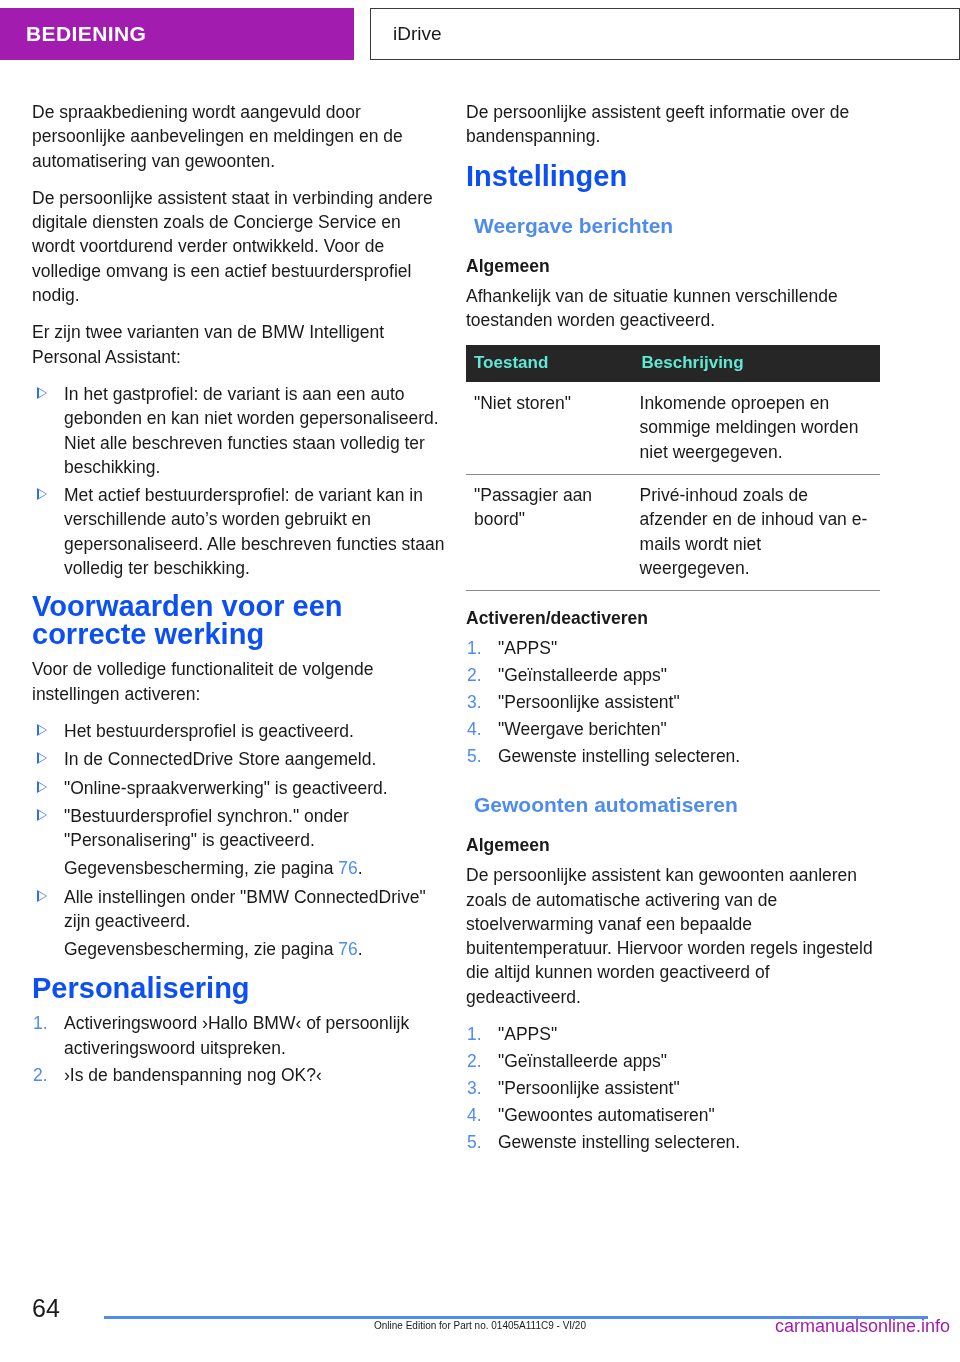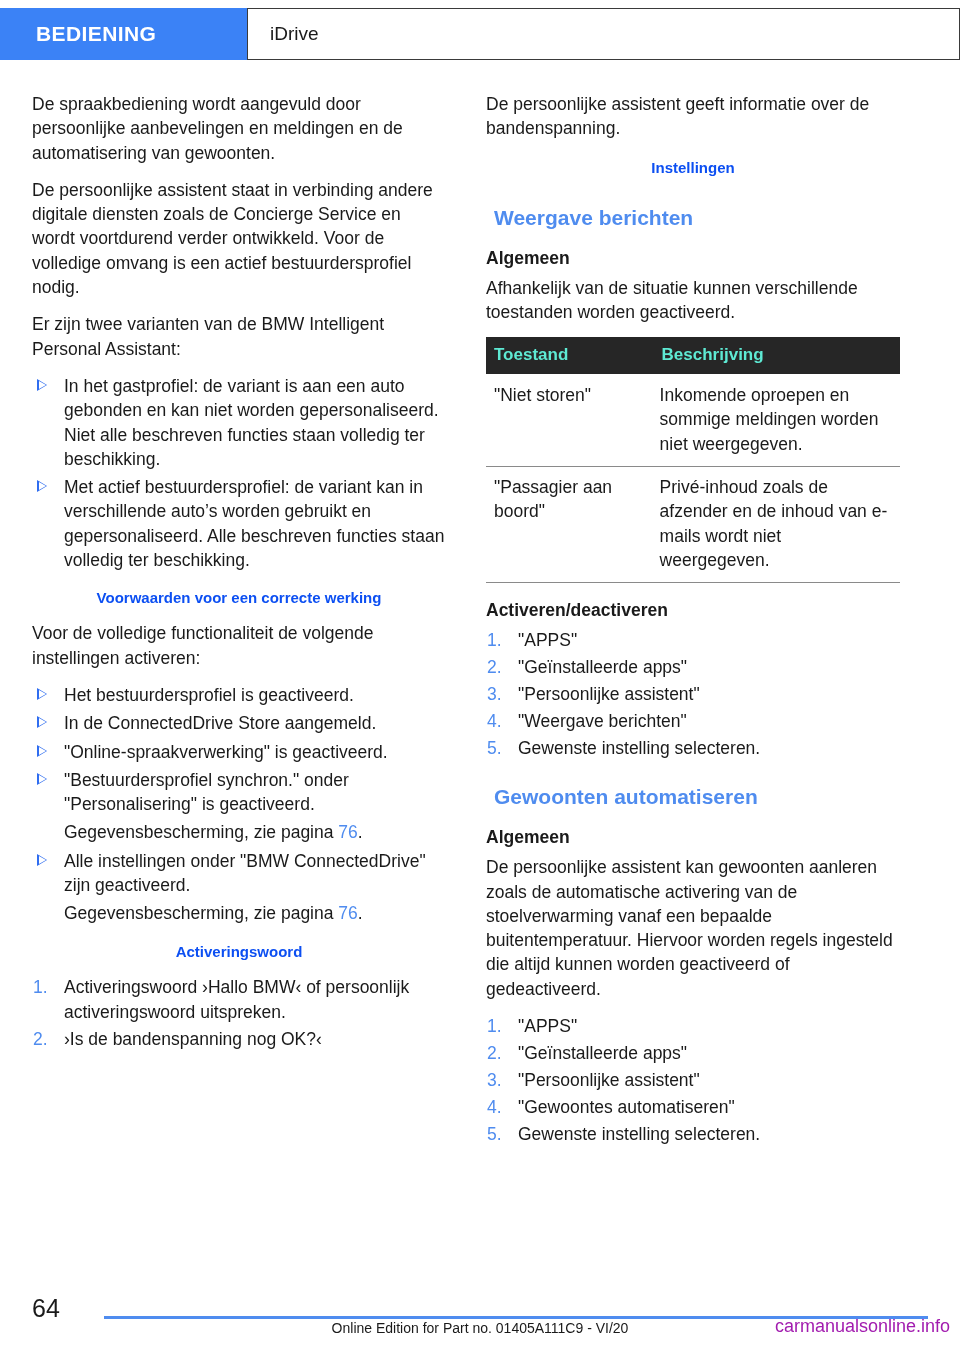--- a/index.html
+++ b/index.html
@@ -27,12 +27,12 @@
     align-items: stretch;
   }
   .header-chapter {
-    width: 247px;
-    background: #3b82f6;
+    width: 354px;
+    background: #a21caf;
     display: flex;
     align-items: center;
     box-sizing: border-box;
-    padding-left: 36px;
+    padding-left: 26px;
   }
   .header-chapter-label {
     color: #ffffff;

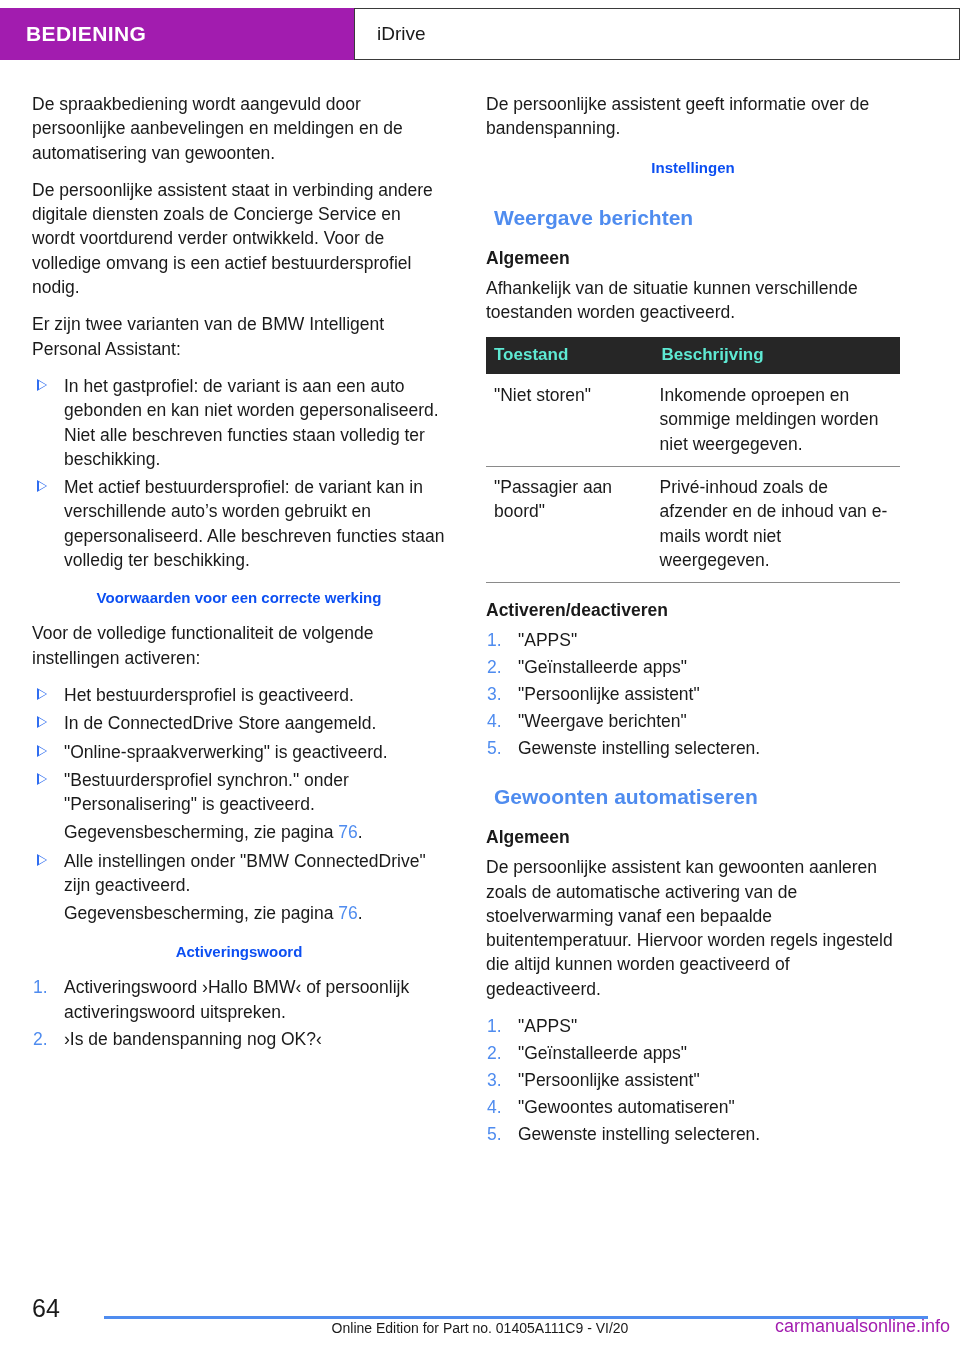--- a/index.html
+++ b/index.html
@@ -42,7 +42,7 @@
   }
   .header-section {
     flex: 1;
-    margin-left: 0;
+    margin-left: 16px;
     border: 1.5px solid #3a3a3a;
     border-left: 1.5px solid #3a3a3a;
     box-sizing: border-box;

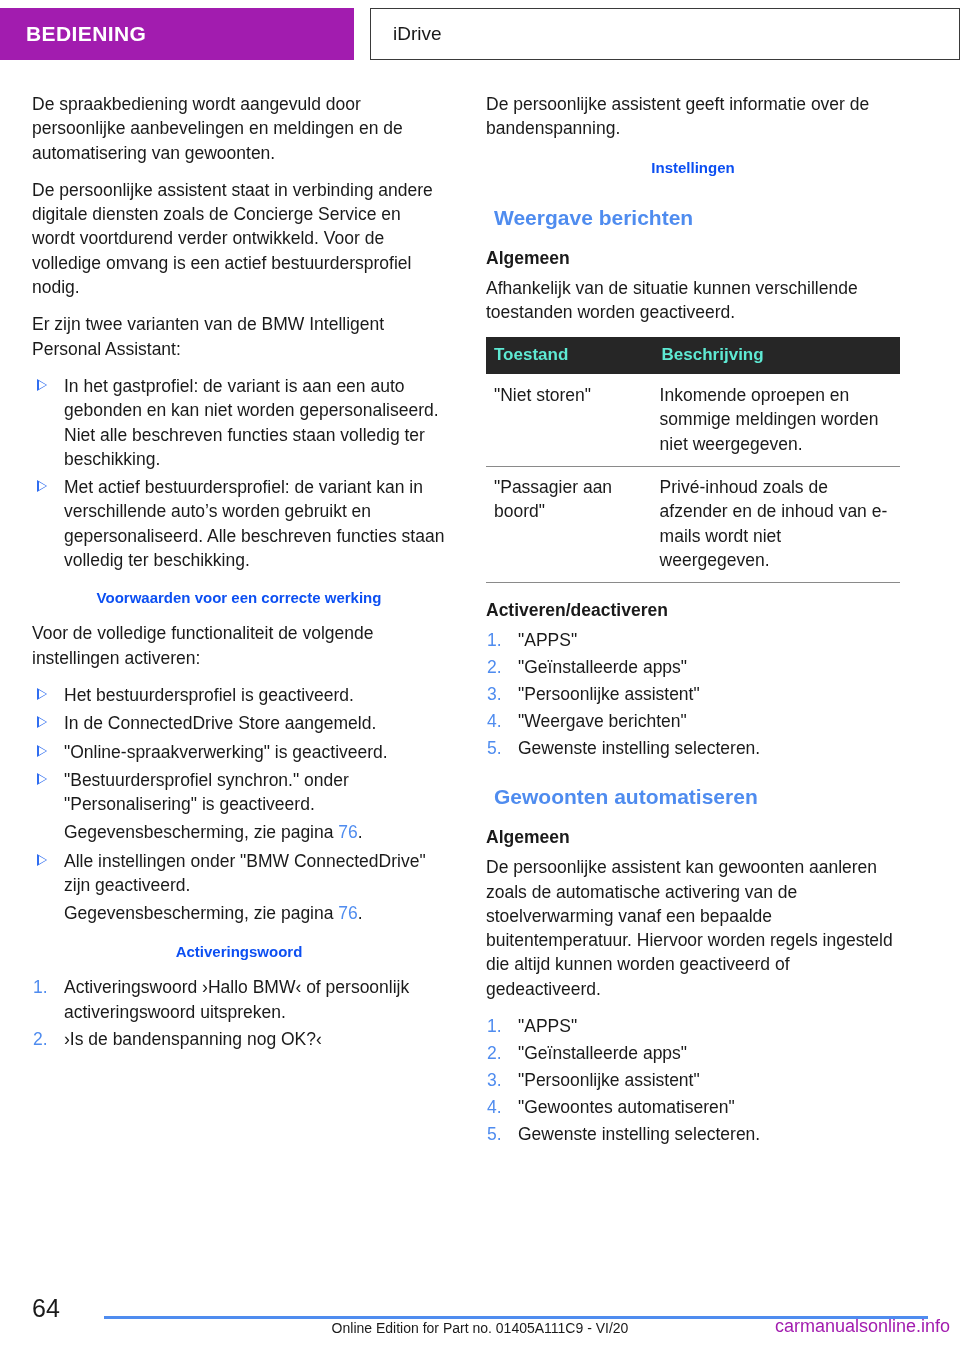--- a/index.html
+++ b/index.html
@@ -60,10 +60,10 @@
   .columns {
     position: absolute;
     left: 0;
-    top: 92px;
+    top: 100px;
     width: 840px;
     display: flex;
-    gap: 40px;
+    gap: 20px;
     padding: 0 32px;
     box-sizing: border-box;
   }

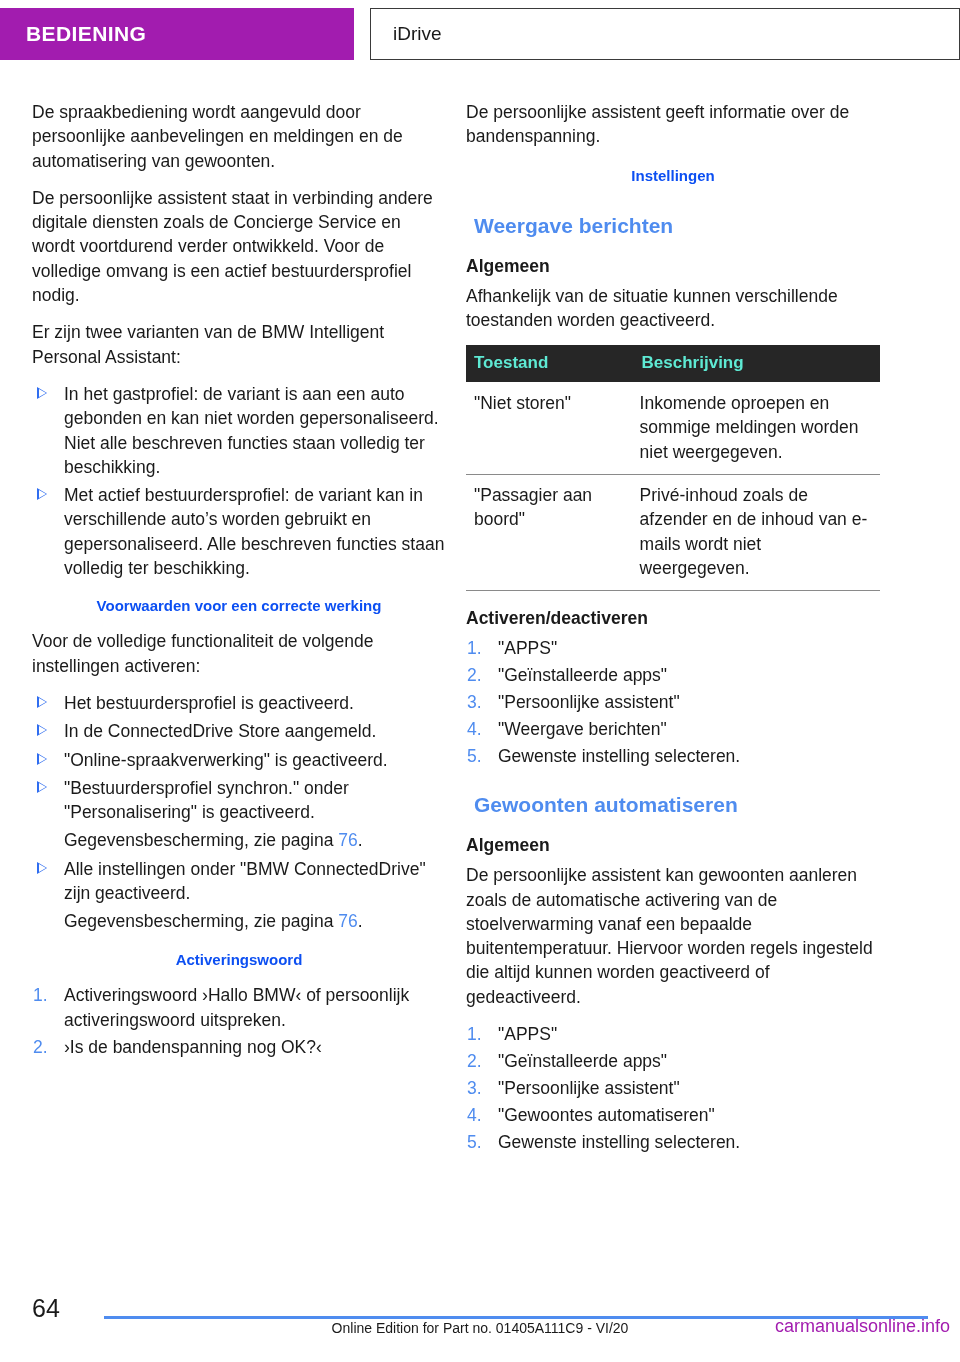--- a/index.html
+++ b/index.html
@@ -81,11 +81,10 @@
   }
   h1.h-main {
     margin: 12px 0 9px 0;
-    font-size: 15px;
+    font-size: 29px;
     line-height: 28px;
     font-weight: bold;
     color: #0c4ff2;
-    text-align: center;
   }
   h2.h-sub {
     margin: 22px 0 10px 8px;

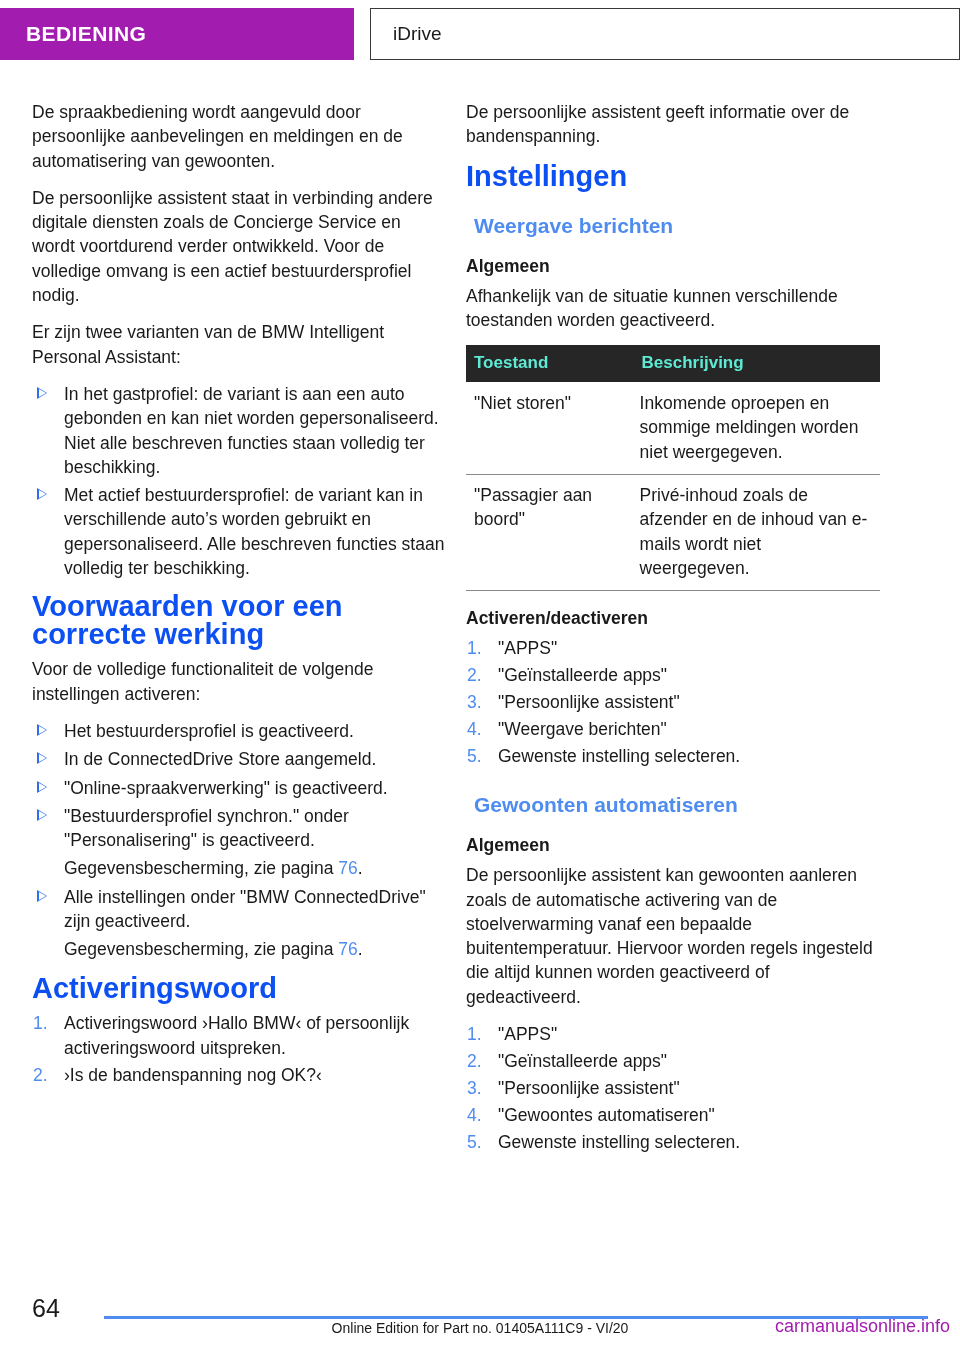--- a/index.html
+++ b/index.html
@@ -303,7 +303,7 @@
     </ul>
     <div class="sub-note"><span>Gegevensbescherming, zie pagina </span><span class="pageref">76</span>.</div>
 
-    <h1 class="h-main">Activeringswoord</h1>
+    <h1 class="h-main">Personalisering</h1>
     <ol class="num-list">
       <li><span>Activeringswoord ›Hallo BMW‹ of persoonlijk activeringswoord uitspreken.</span></li>
       <li><span>›Is de bandenspanning nog OK?‹</span></li>

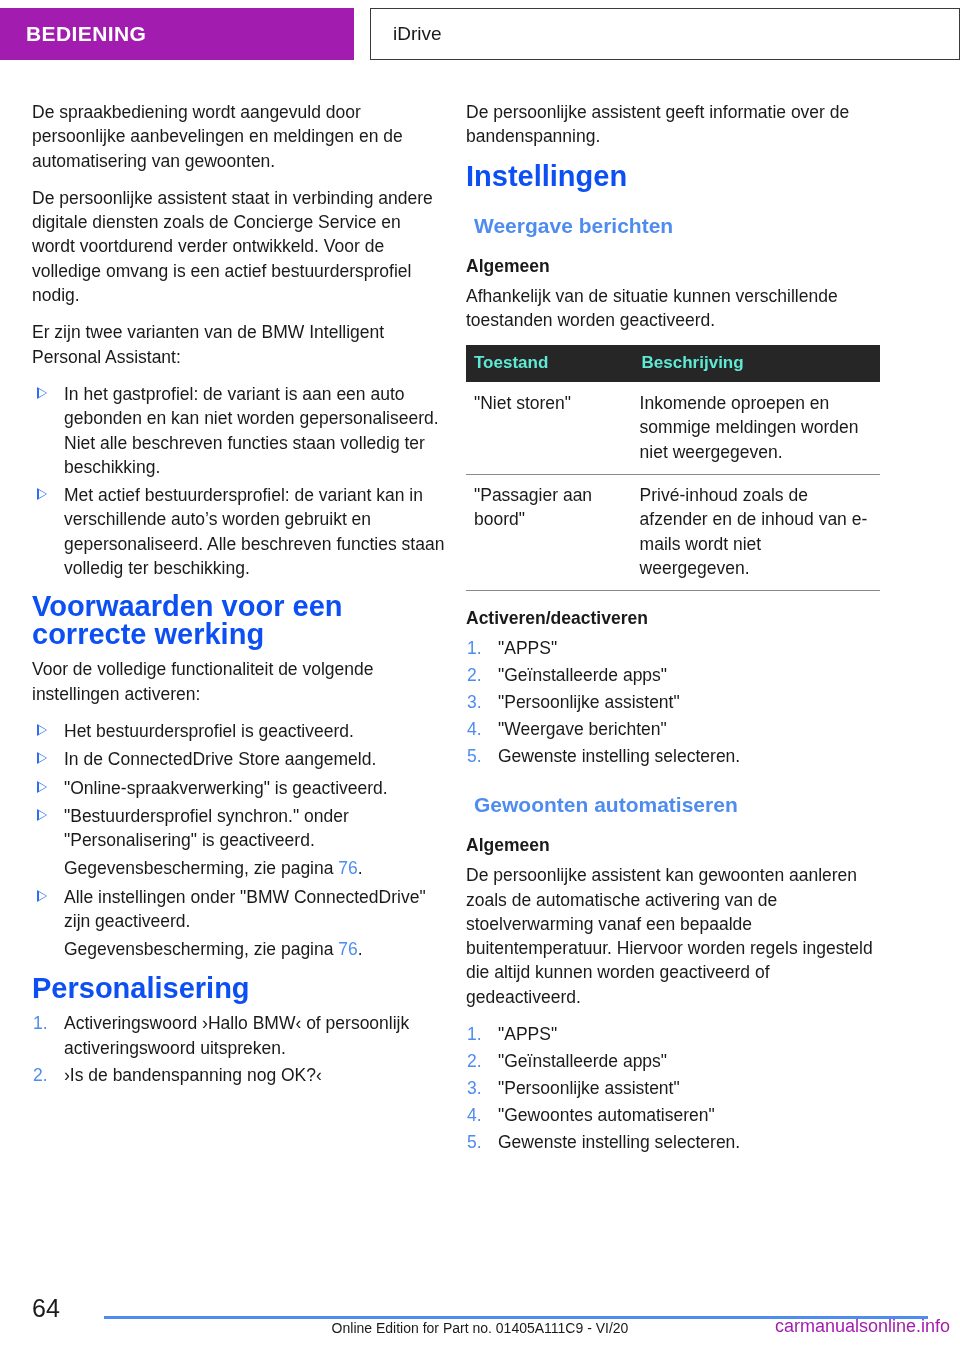--- a/index.html
+++ b/index.html
@@ -223,7 +223,7 @@
     top: 38px;
     width: 960px;
     text-align: center;
-    font-size: 14px;
+    font-size: 10px;
     color: #1a1a1a;
   }
   .footer-watermark {

